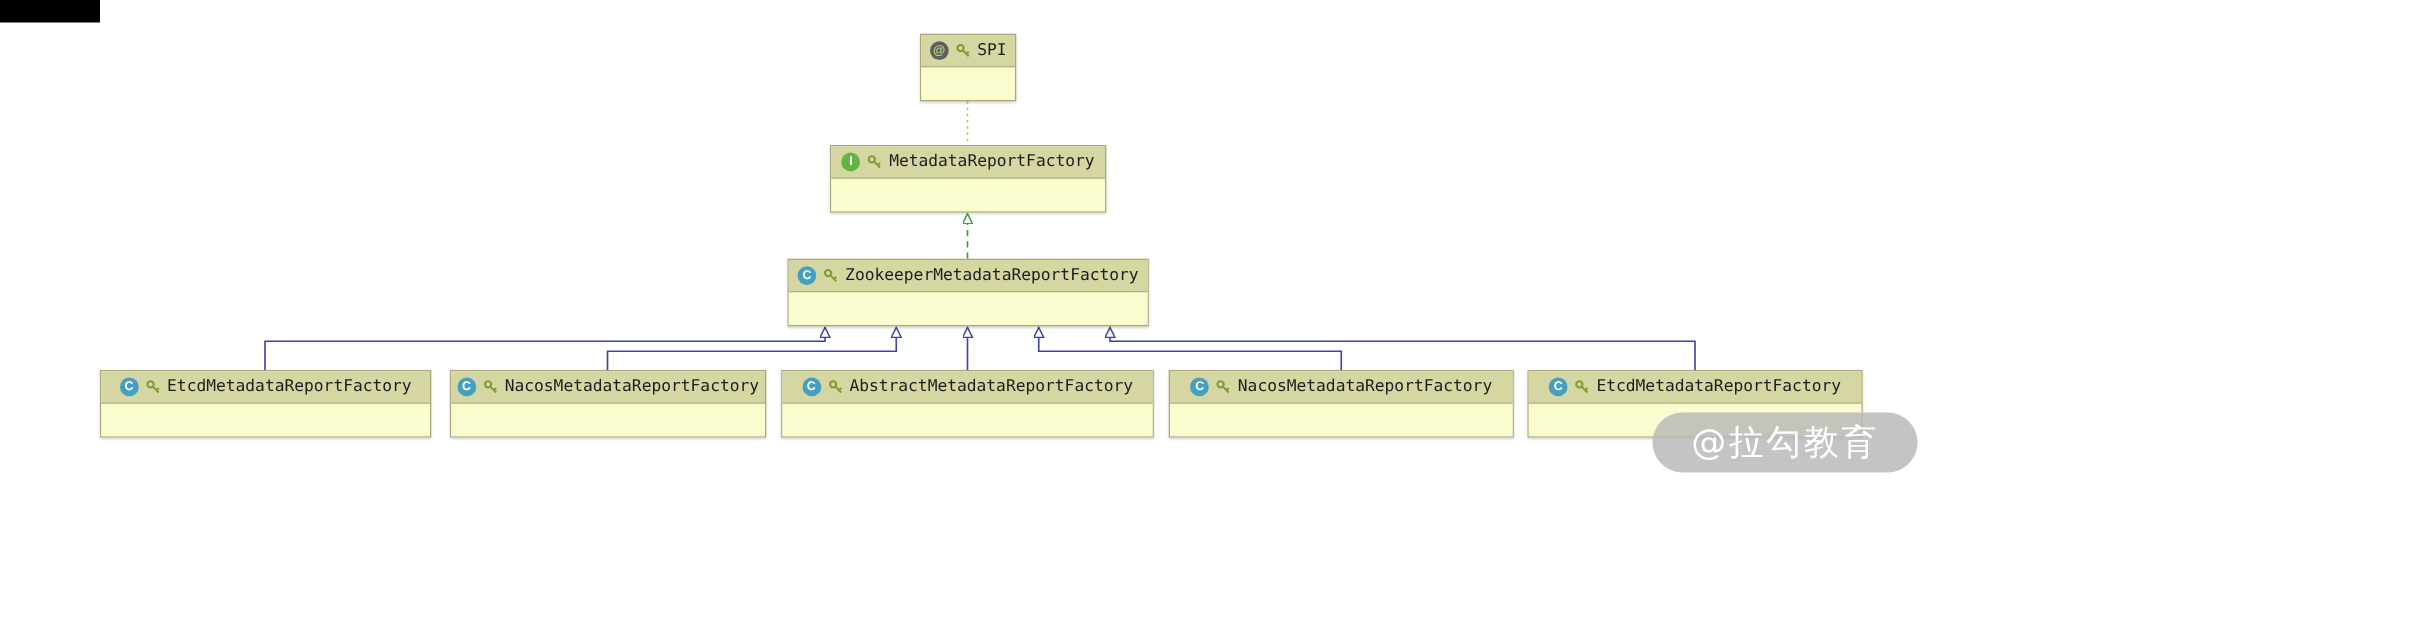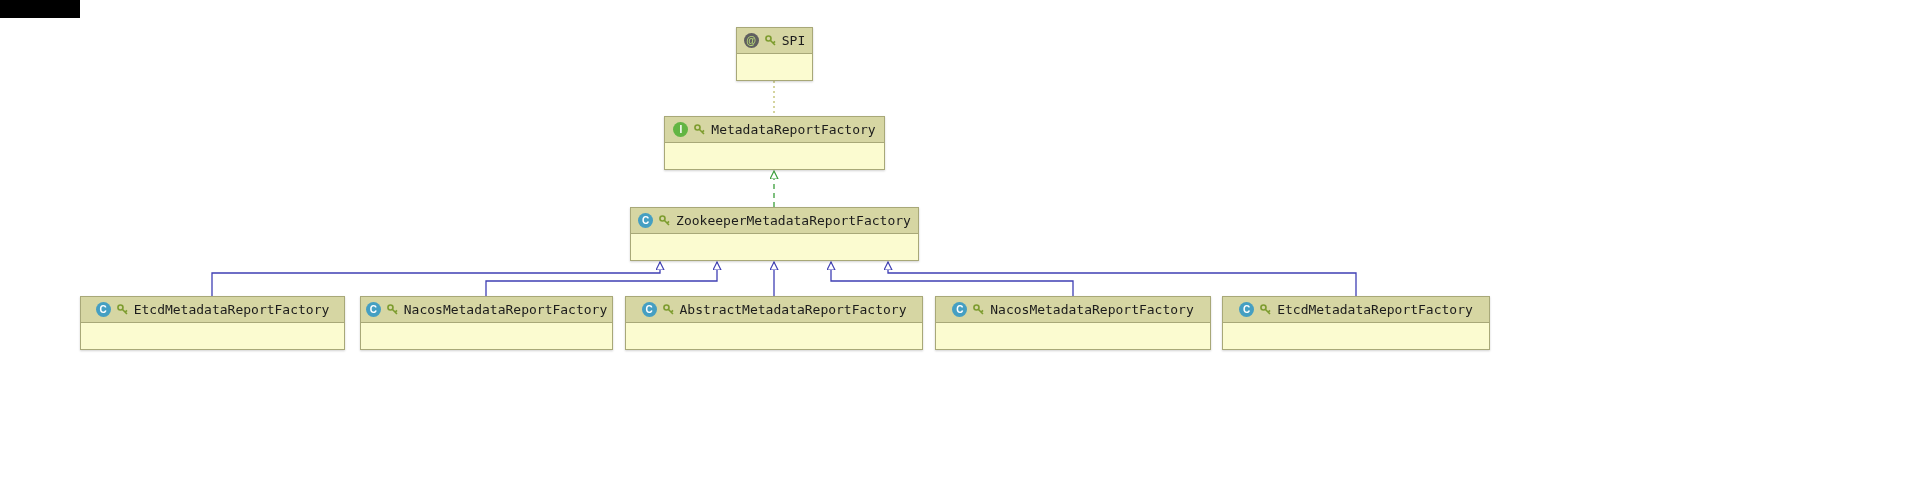--- a/index.html
+++ b/index.html
@@ -219,6 +219,9 @@
       </div>
     </div>
 
+  <div class="watermark">
+    <span>@拉勾教育</span>
+  </div>
 </div>
 
 </body></html>

